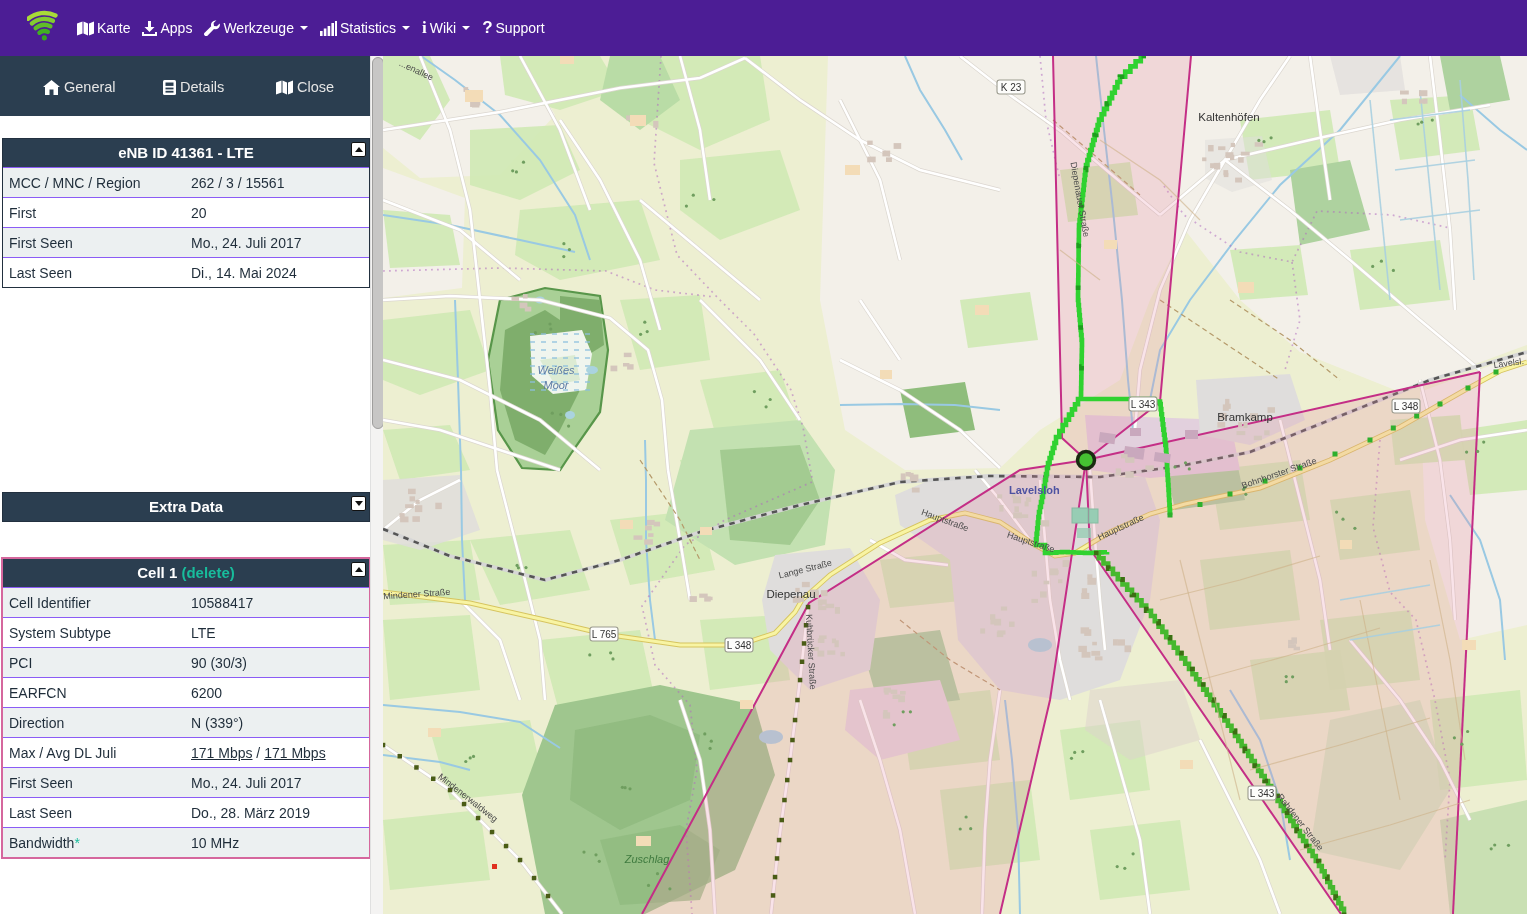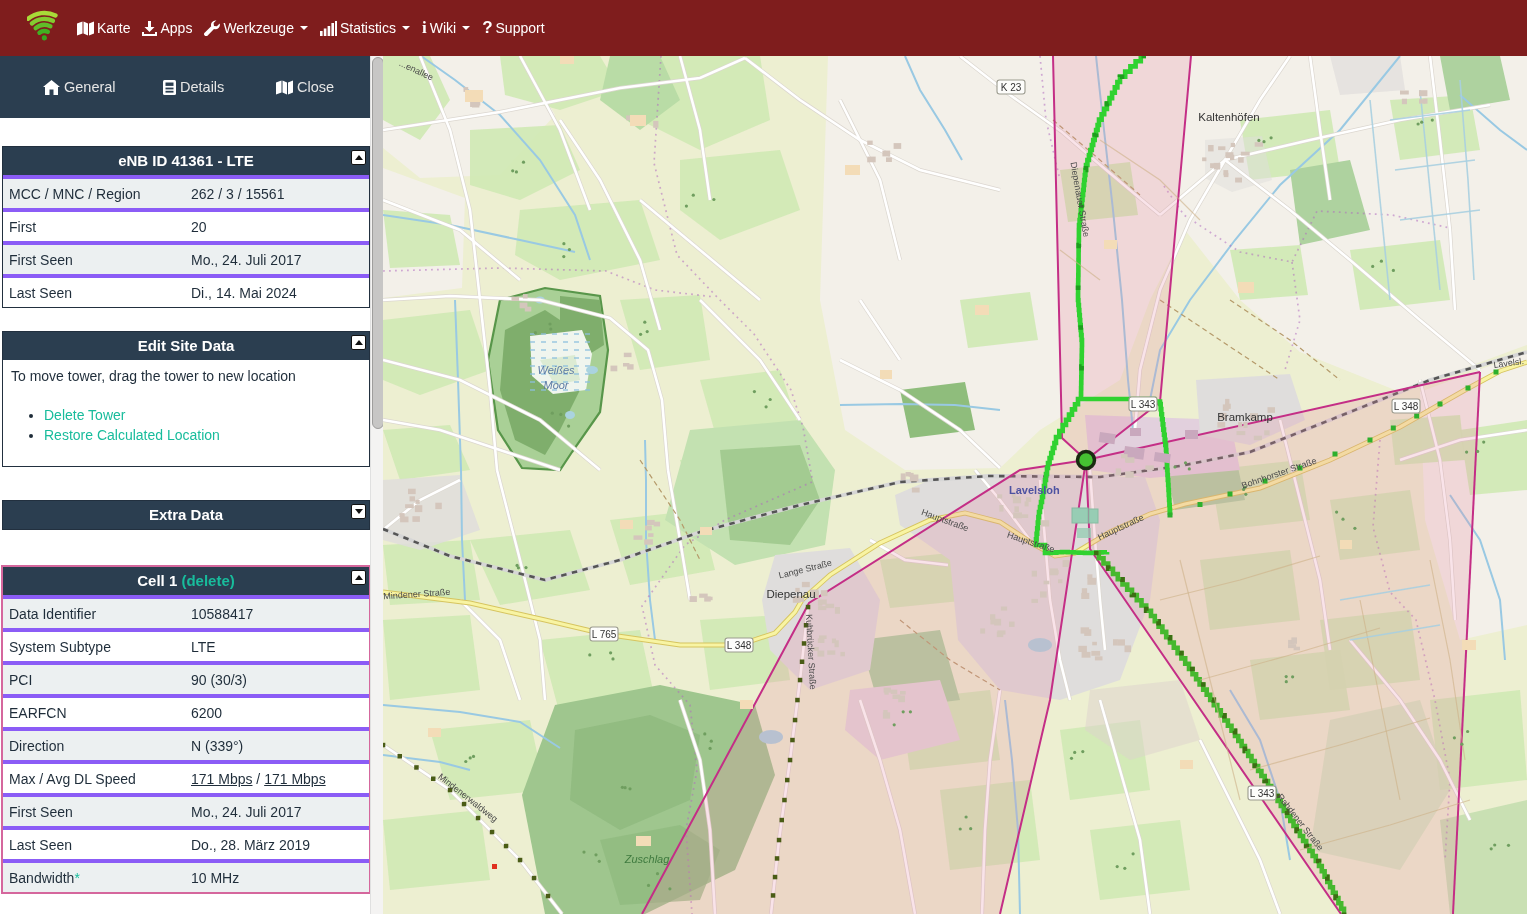--- a/index.html
+++ b/index.html
@@ -4,7 +4,7 @@
 <style>
   html,body{margin:0;padding:0;width:1527px;height:914px;overflow:hidden;
     font-family:"Liberation Sans",sans-serif;background:#fff;}
-  .navbar{position:absolute;left:0;top:0;width:1527px;height:56px;background:#7f1d1d;}
+  .navbar{position:absolute;left:0;top:0;width:1527px;height:56px;background:#4c1d95;}
   .navitems{position:absolute;left:77px;top:0;height:56px;display:flex;align-items:center;
     color:#fff;font-size:14px;}
   .navitems .it{display:flex;align-items:center;margin-right:12px;white-space:nowrap;}

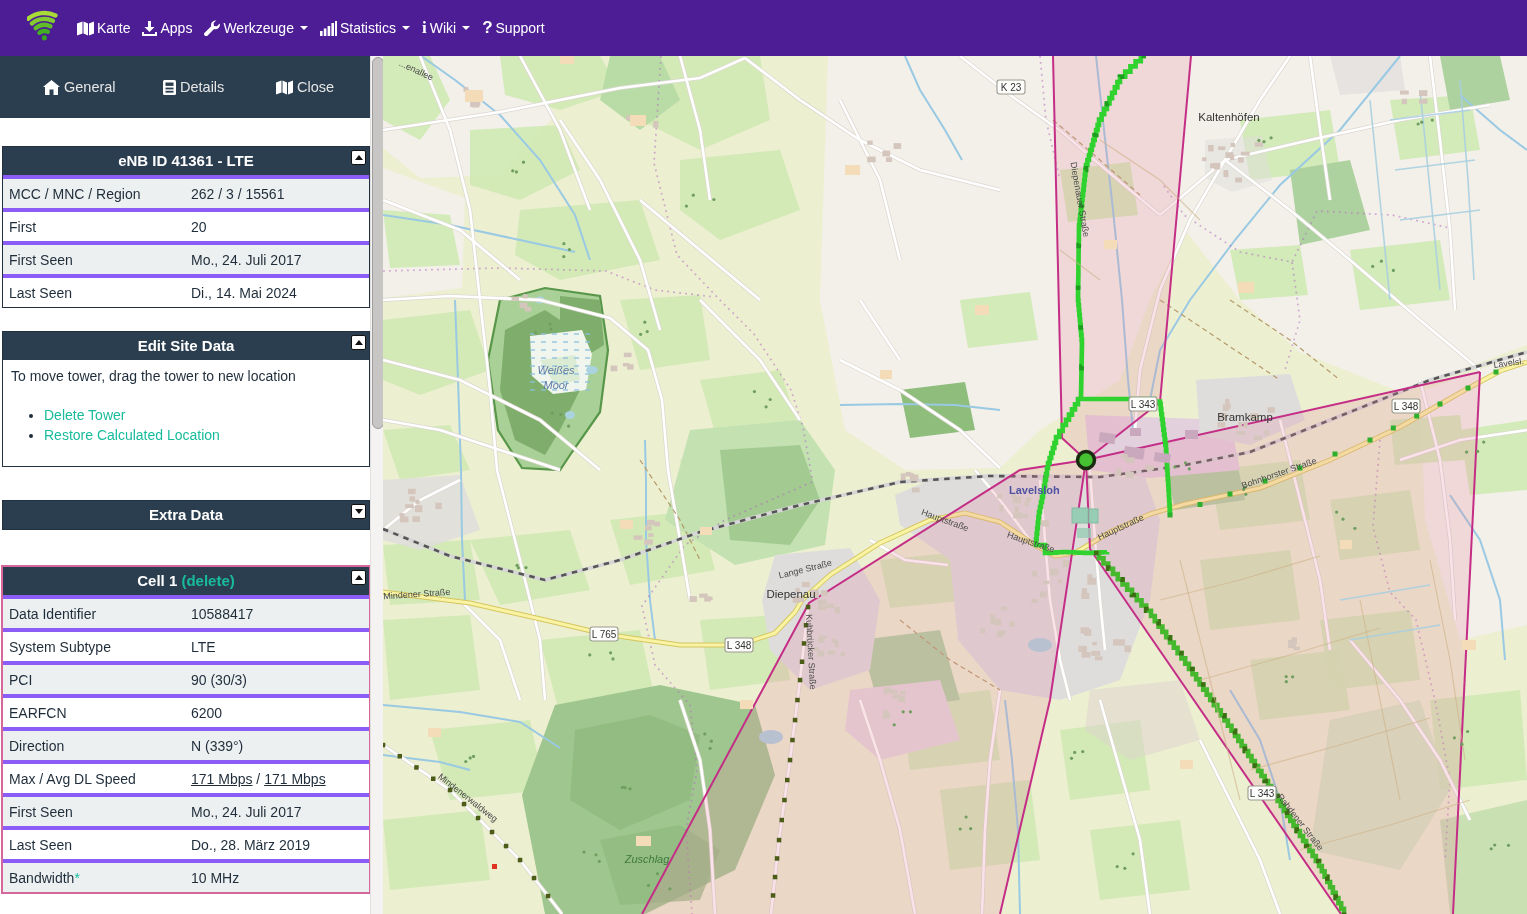--- a/index.html
+++ b/index.html
@@ -15,7 +15,7 @@
   .tabbar{position:absolute;left:0;top:56px;width:370px;height:62px;background:#2b3e50;}
   .tab{position:absolute;top:0;height:62px;display:flex;align-items:center;color:#e5e5e5;font-size:14.5px;}
   .tab .ic{margin-right:4px;display:inline-flex;}
-  .sidebar{position:absolute;left:0;top:124px;width:370px;height:761px;background:#fff;}
+  .sidebar{position:absolute;left:0;top:116px;width:370px;height:761px;background:#fff;}
   .panel{position:absolute;left:2px;width:366px;border:1px solid #22303f;}
   .phead{background:#2b3e50;color:#fff;font-weight:bold;font-size:15px;text-align:center;
     height:28px;line-height:28px;position:relative;}

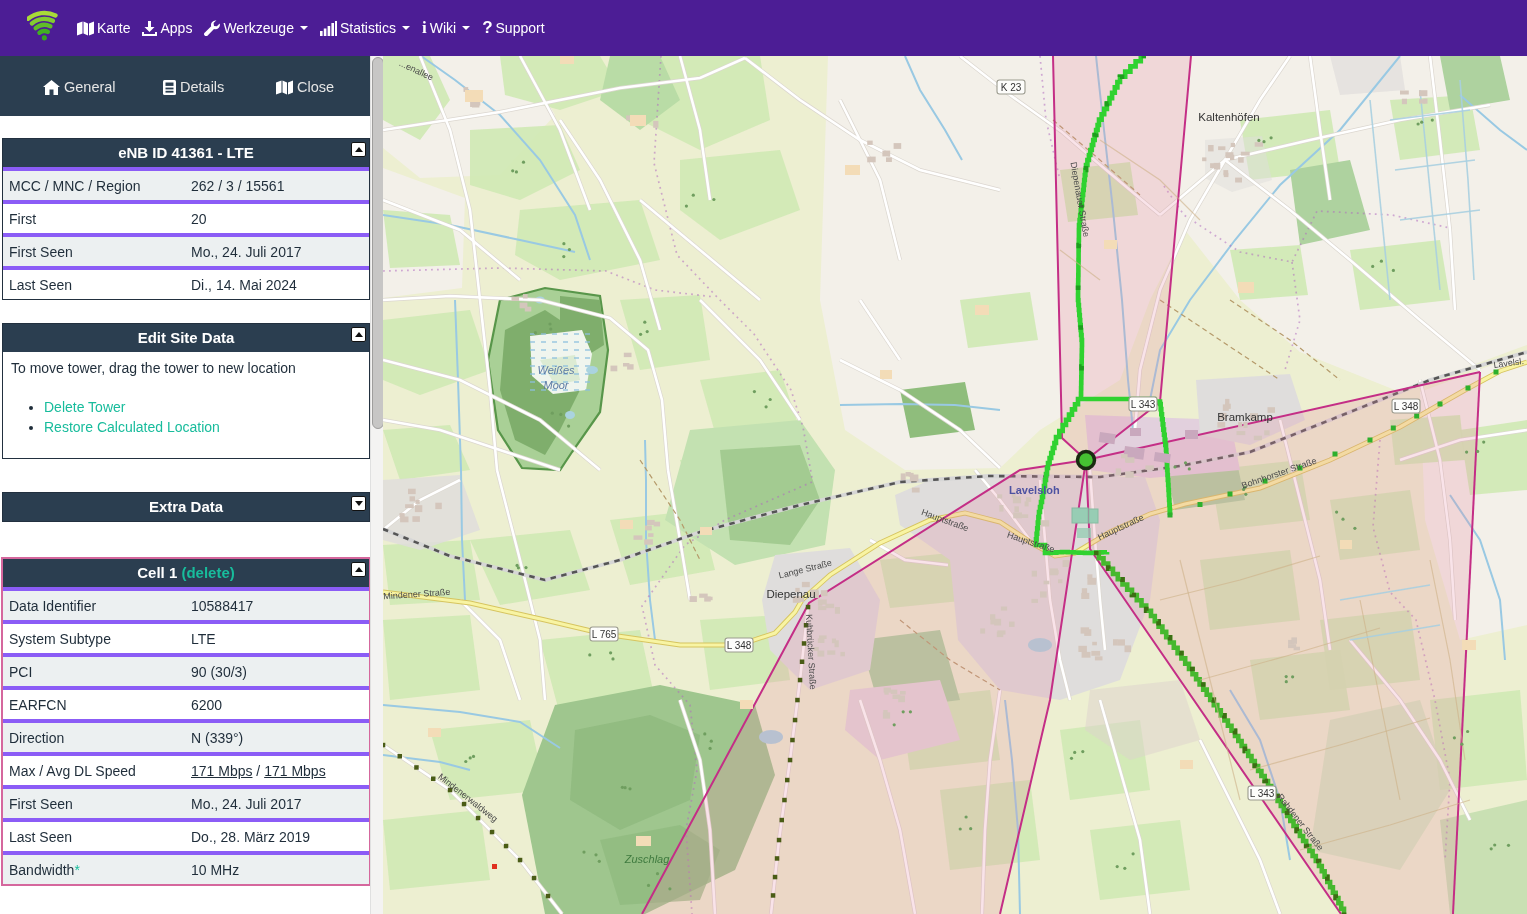--- a/index.html
+++ b/index.html
@@ -27,7 +27,7 @@
   .pbtn.dn:after{top:4px;border-left:4px solid transparent;border-right:4px solid transparent;
     border-top:5px solid #111;}
   table.kv{border-collapse:collapse;width:100%;font-size:14px;color:#1f2d3a;}
-  table.kv td{height:29px;padding:0 0 0 6px;border-top:4px solid #8b5cf6;}
+  table.kv td{height:29px;padding:0 0 0 6px;border-top:1px solid #8b5cf6;}
   table.kv tr:nth-child(odd) td{background:#ecf0f1;}
   table.kv td.v{padding-left:0;}
   table.kv tr td:first-child{width:182px;}

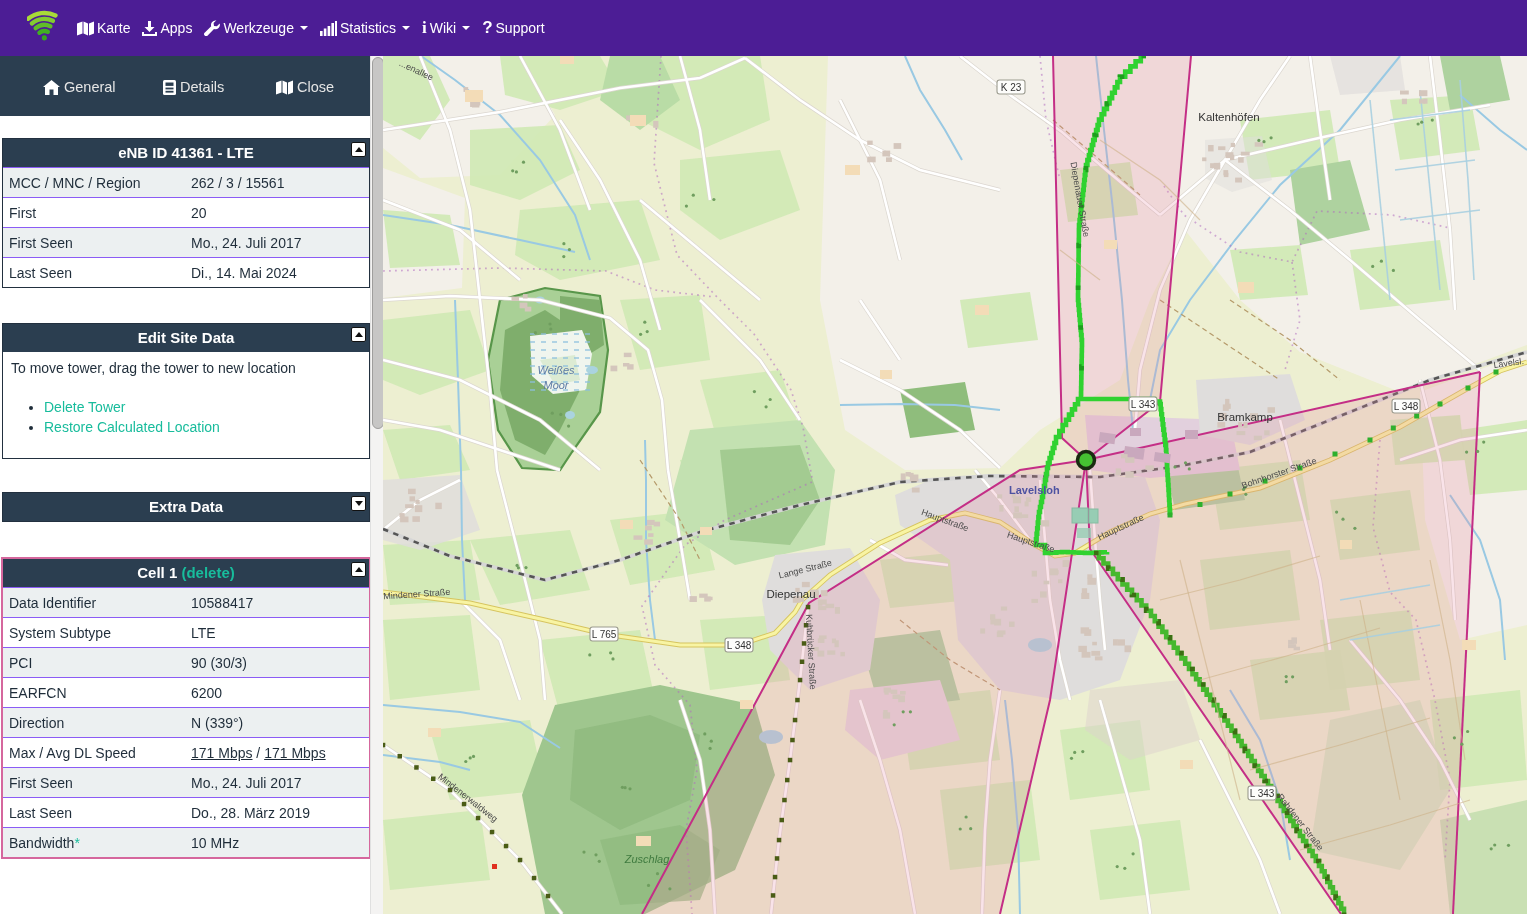--- a/index.html
+++ b/index.html
@@ -126,16 +126,6 @@
           </tr>
     </tbody>
       </table>
-  </div>
-  <div class="panel" style="top:207px;">
-    <div class="phead">Edit Site Data<span class="pbtn up"></span></div>
-    <div style="font-size:14px;color:#1f2d3a;padding:8px 8px 21px 8px;">
-      To move tower, drag the tower to new location
-      <ul style="margin:23px 0 2px 0;padding-left:33px;">
-        <li style="margin-bottom:3.5px;"><span class="link">Delete Tower</span></li>
-        <li><span class="link">Restore Calculated Location</span></li>
-      </ul>
-    </div>
   </div>
   <div class="panel" style="top:376px;">
     <div class="phead">Extra Data<span class="pbtn dn"></span></div>

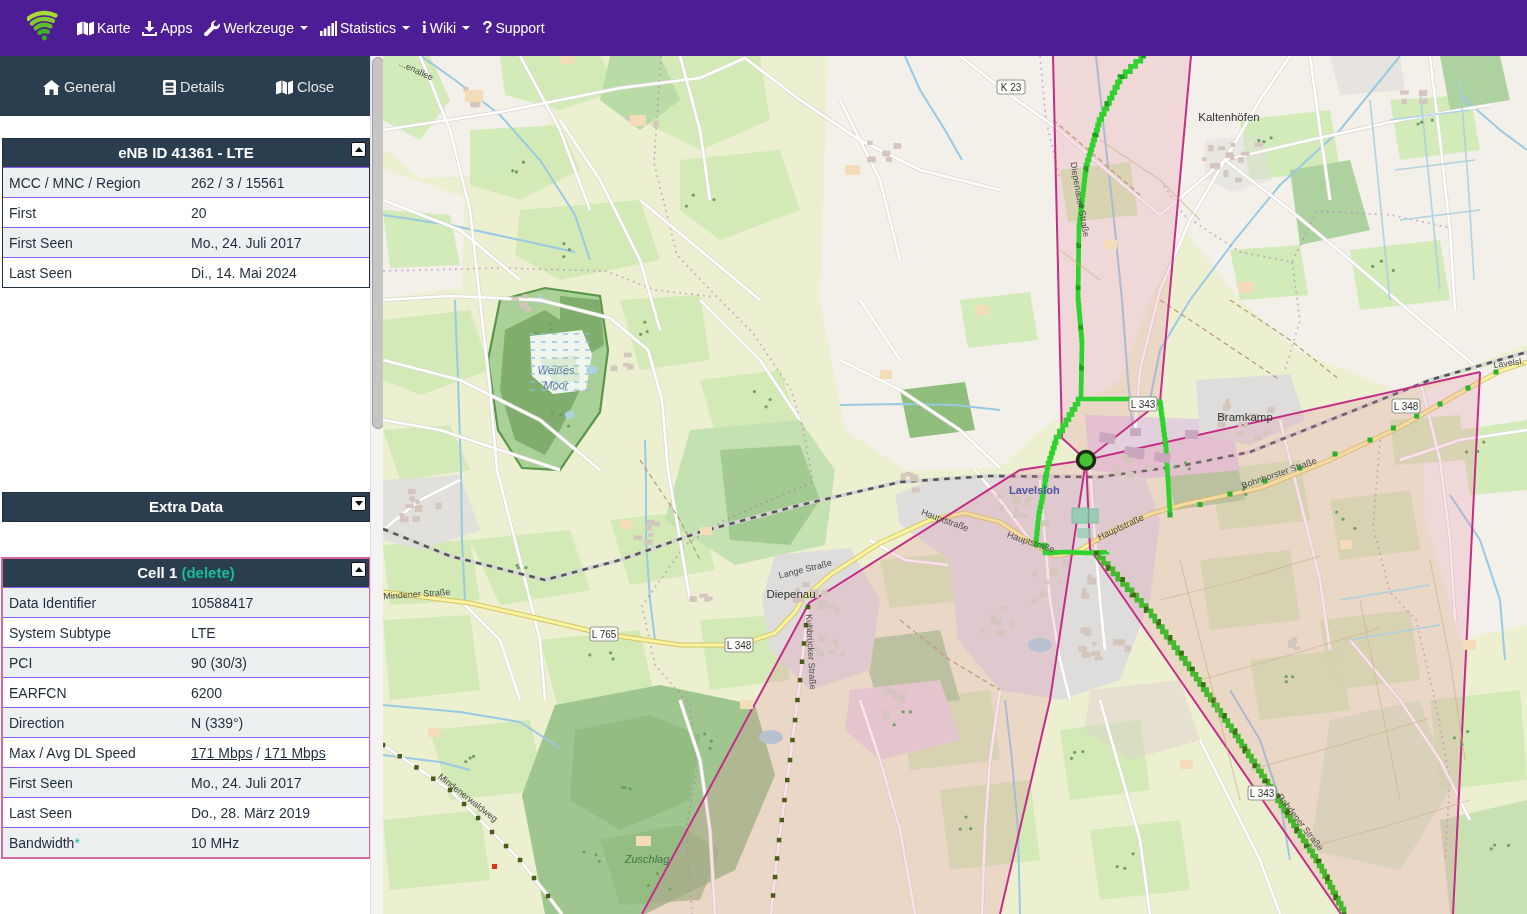--- a/index.html
+++ b/index.html
@@ -135,7 +135,7 @@
     <table class="kv">
       <tbody>
           <tr>
-            <td>Data Identifier</td>
+            <td>Cell Identifier</td>
             <td class="v">10588417</td>
           </tr>
       <tr>

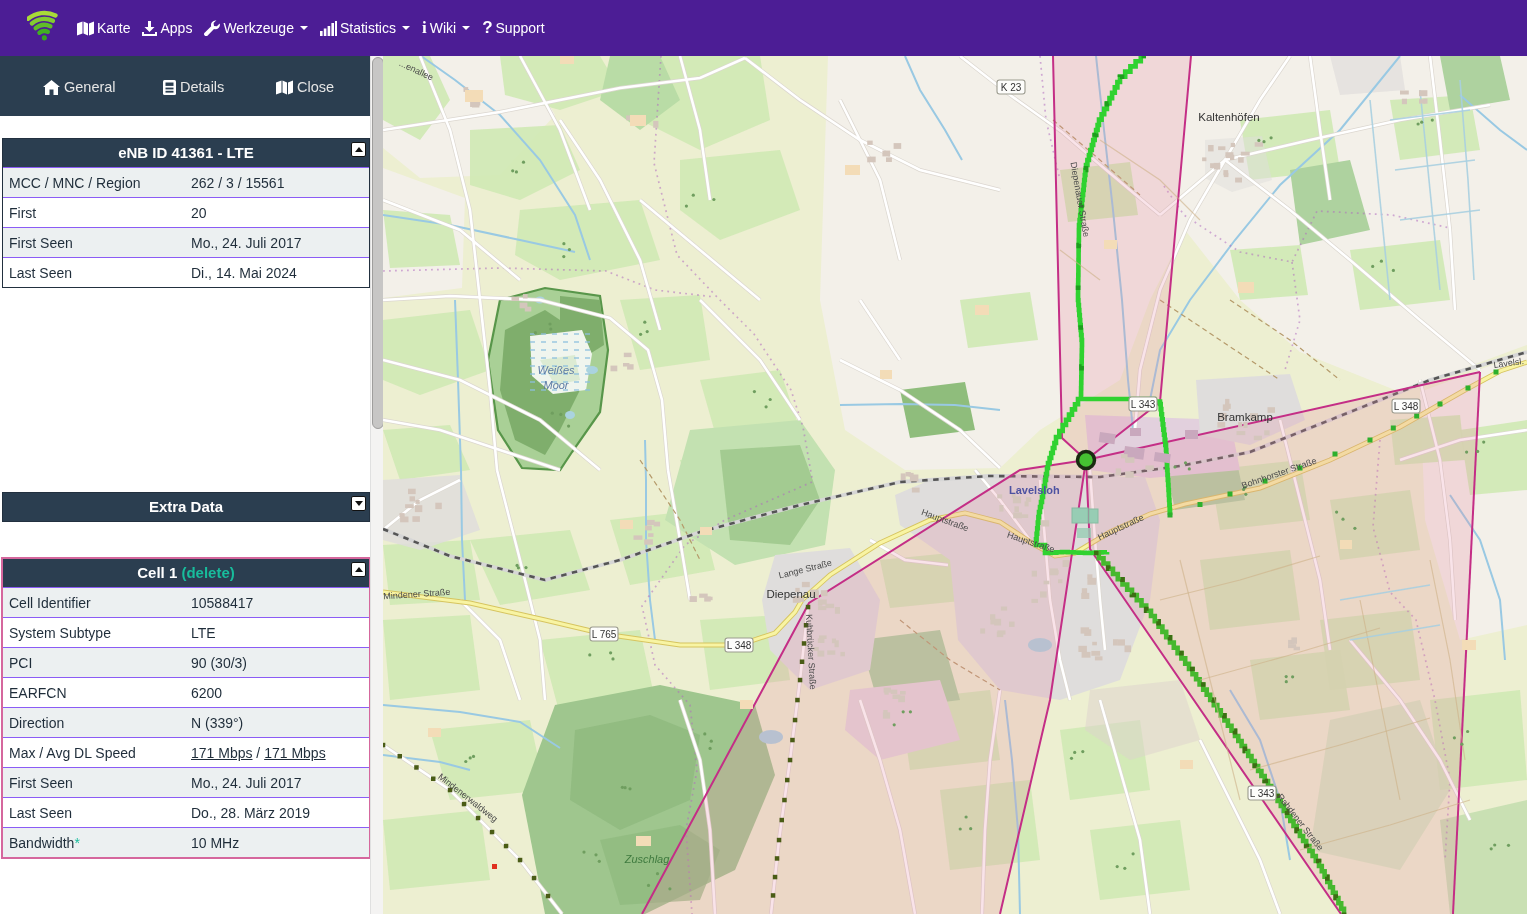--- a/index.html
+++ b/index.html
@@ -155,7 +155,7 @@
             <td class="v">N (339°)</td>
           </tr>
       <tr>
-            <td>Max / Avg DL Speed</td>
+            <td>Max / Avg DL Juli</td>
             <td class="v"><u>171 Mbps</u> / <u>171 Mbps</u></td>
           </tr>
       <tr>

